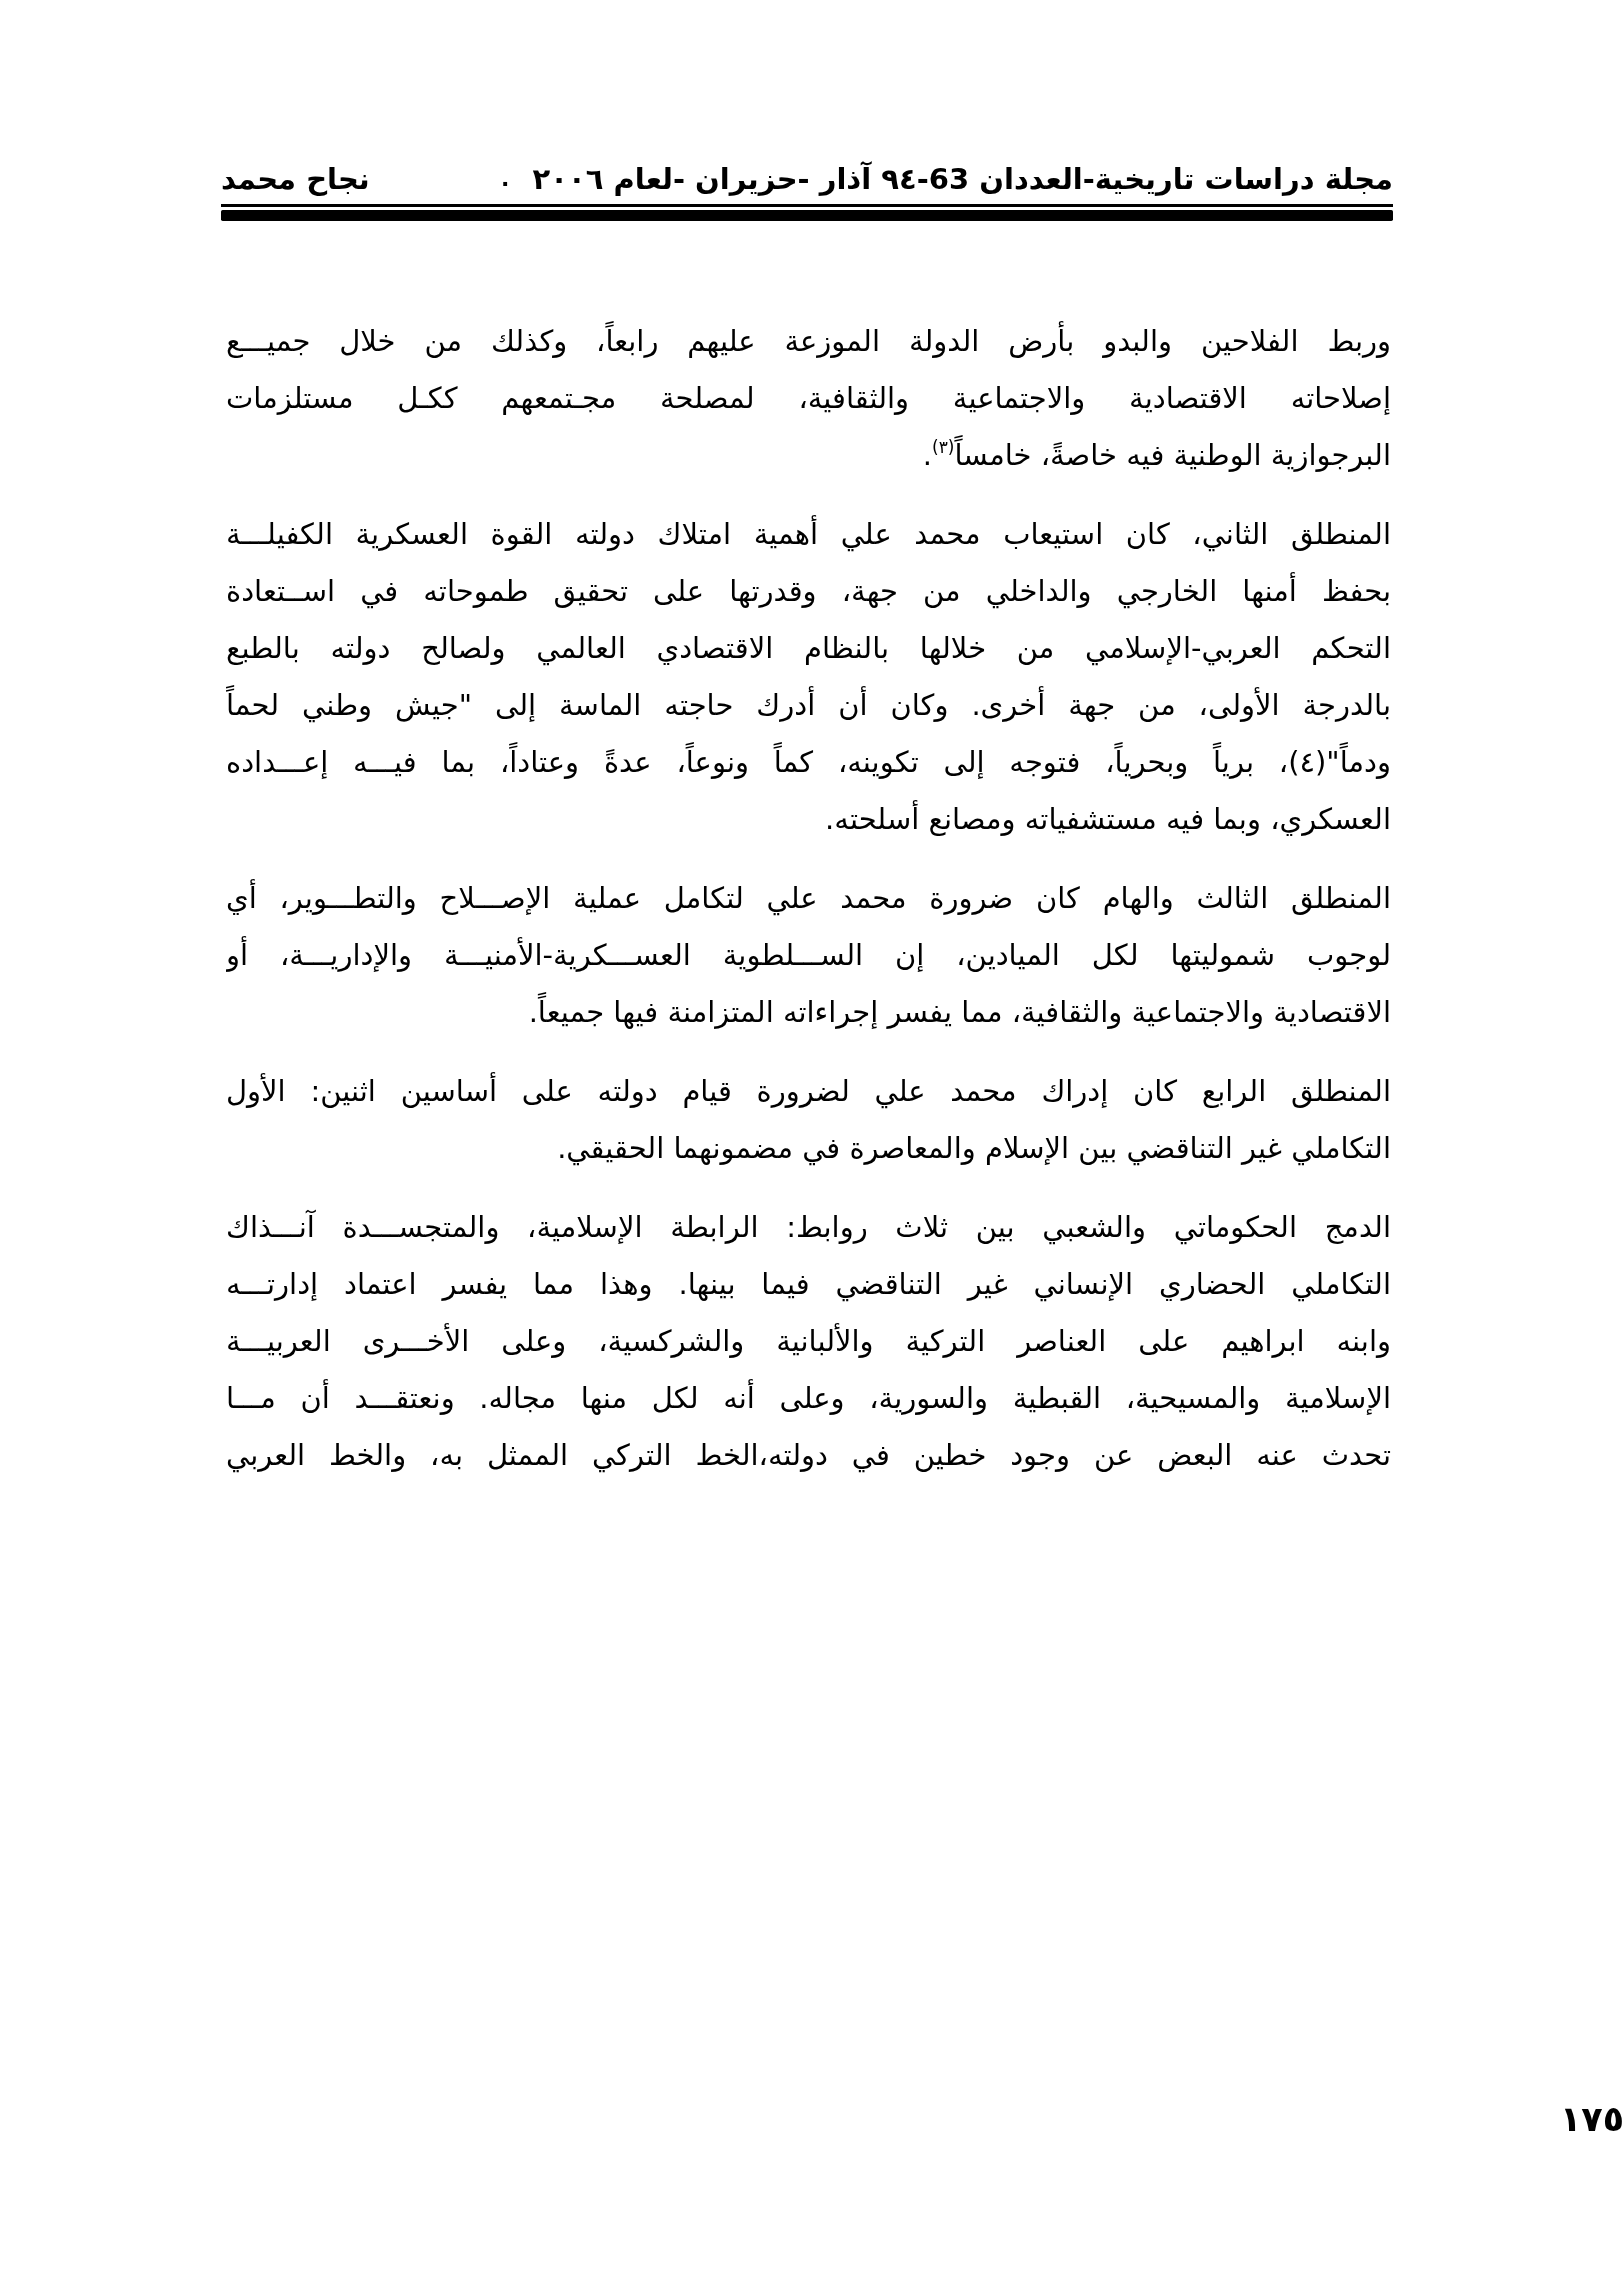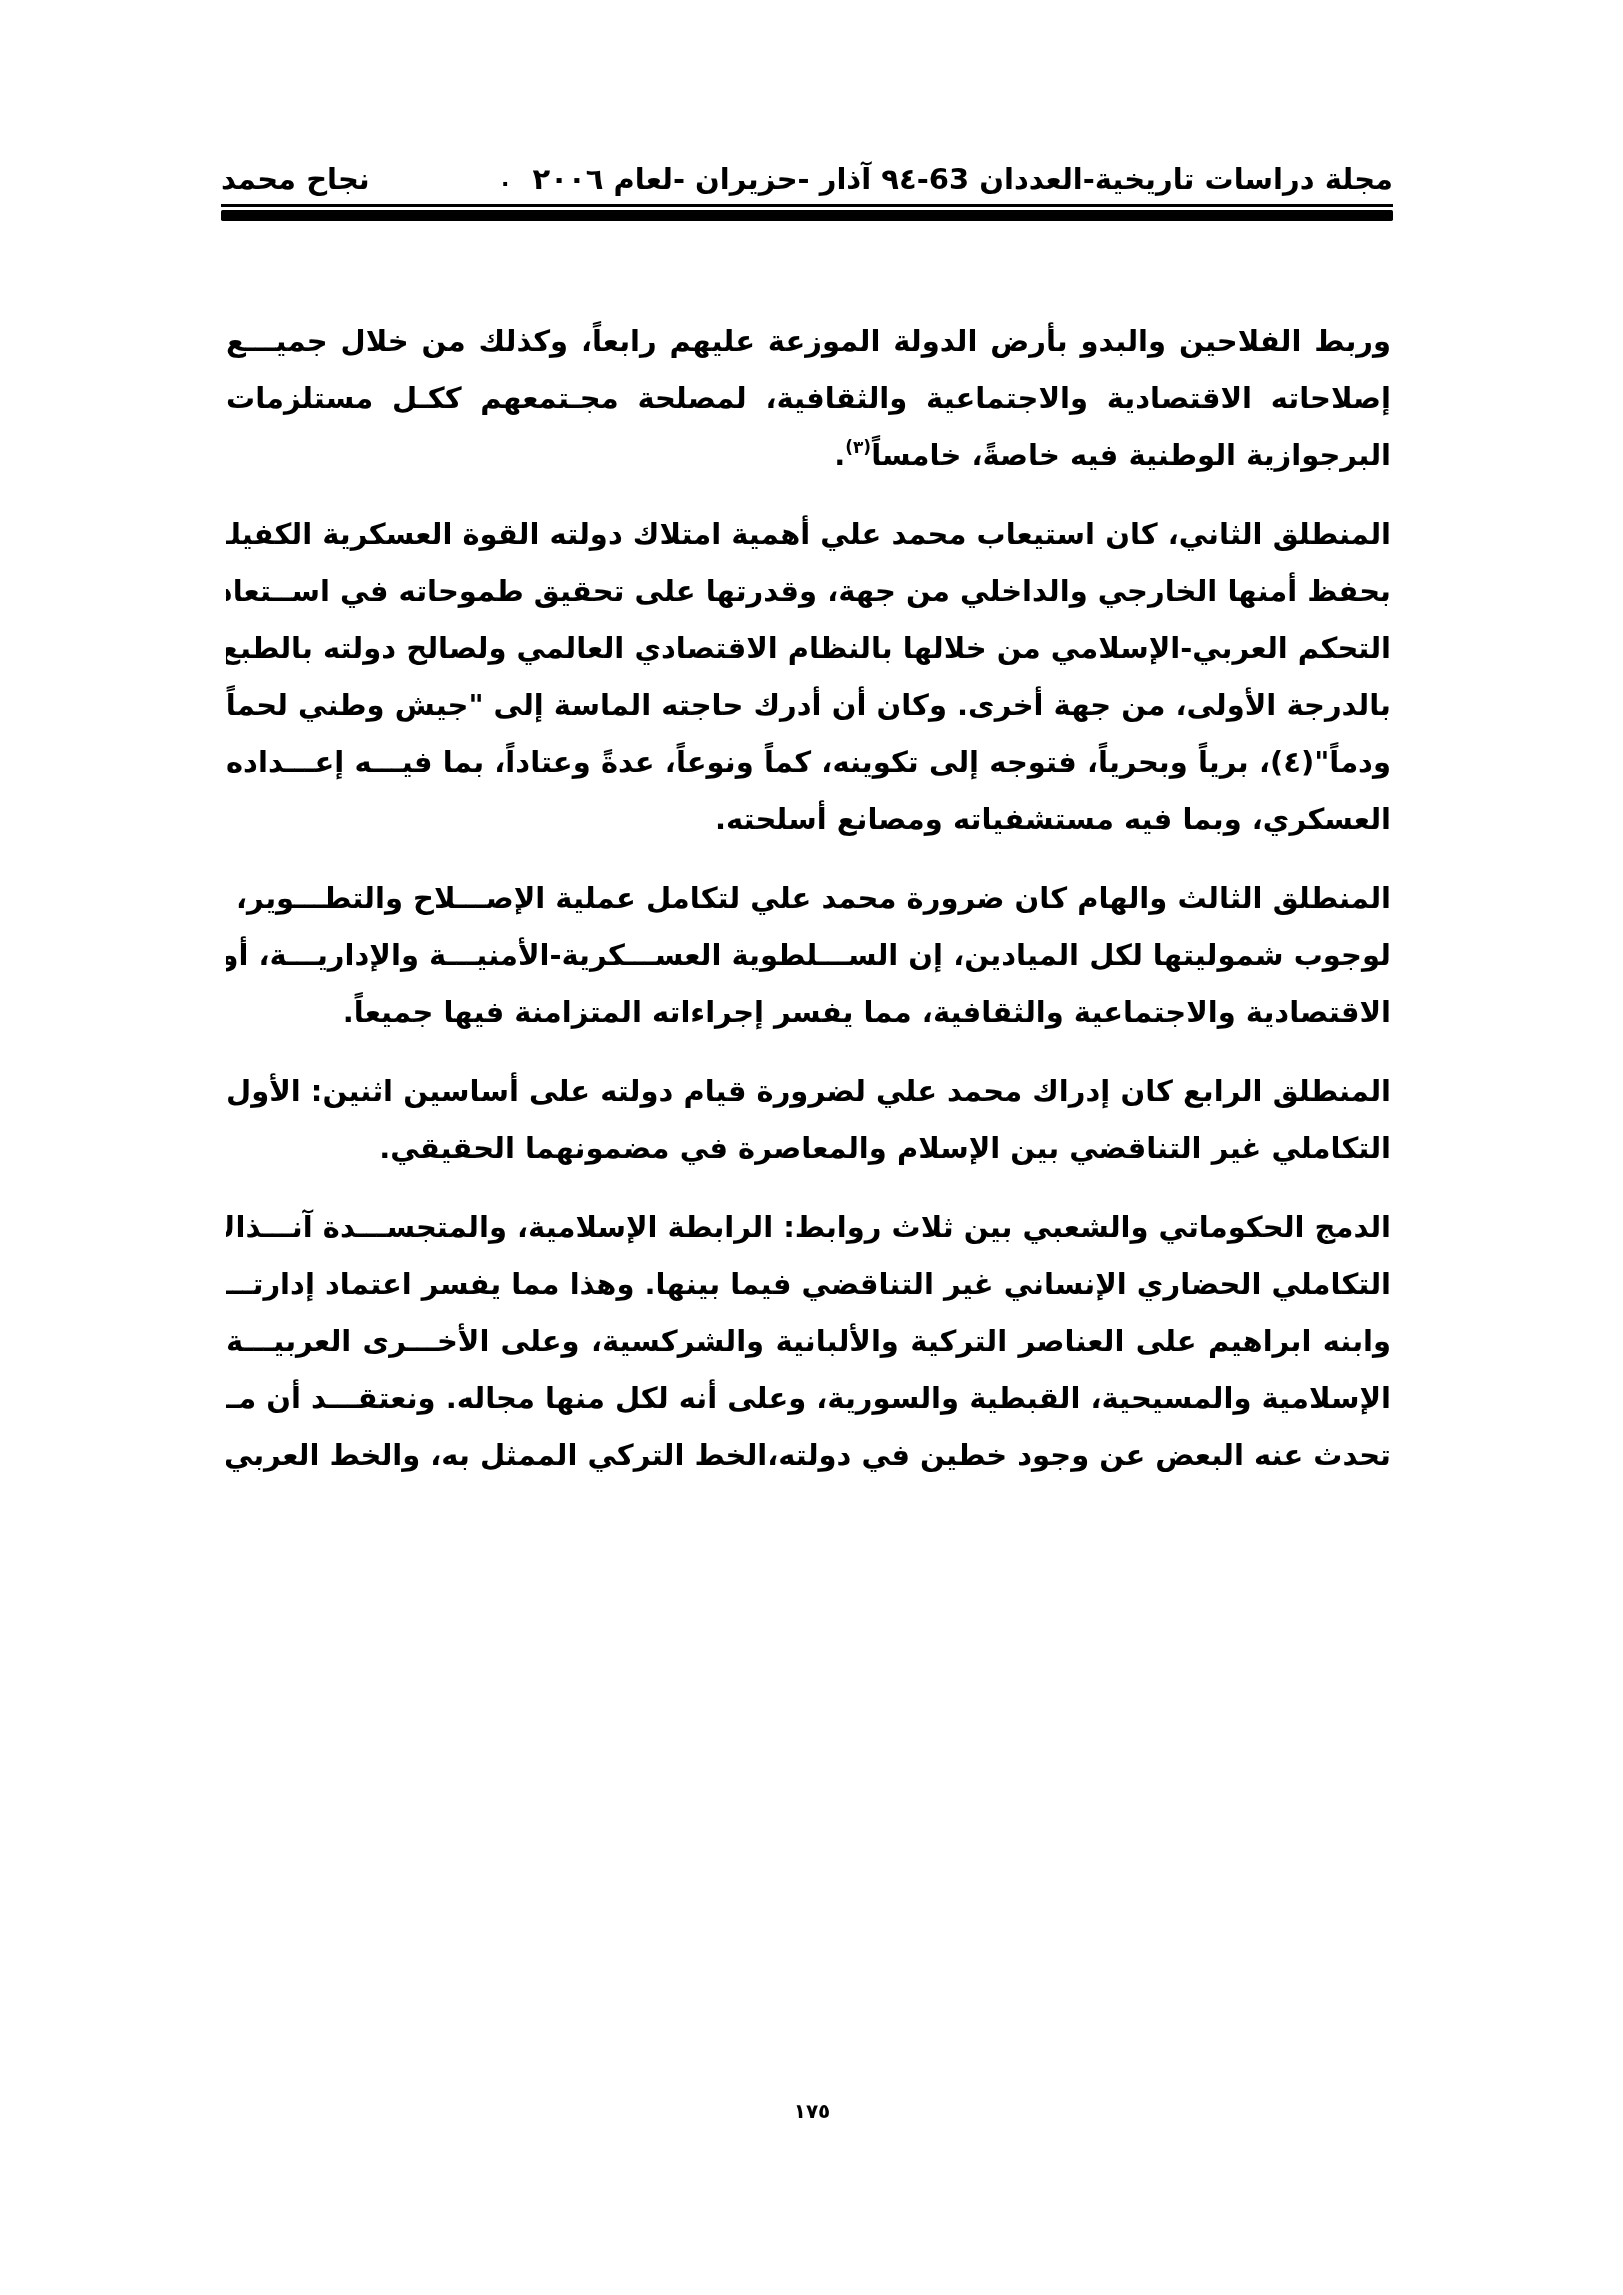--- a/index.html
+++ b/index.html
@@ -66,7 +66,7 @@
       text-align: justify;
       text-align-last: right;
       font-family: "DejaVu Sans", "Liberation Sans", sans-serif;
-      font-weight: bold;
+      font-weight: normal;
       font-size: 29px;
       line-height: 57px;
       letter-spacing: 0;

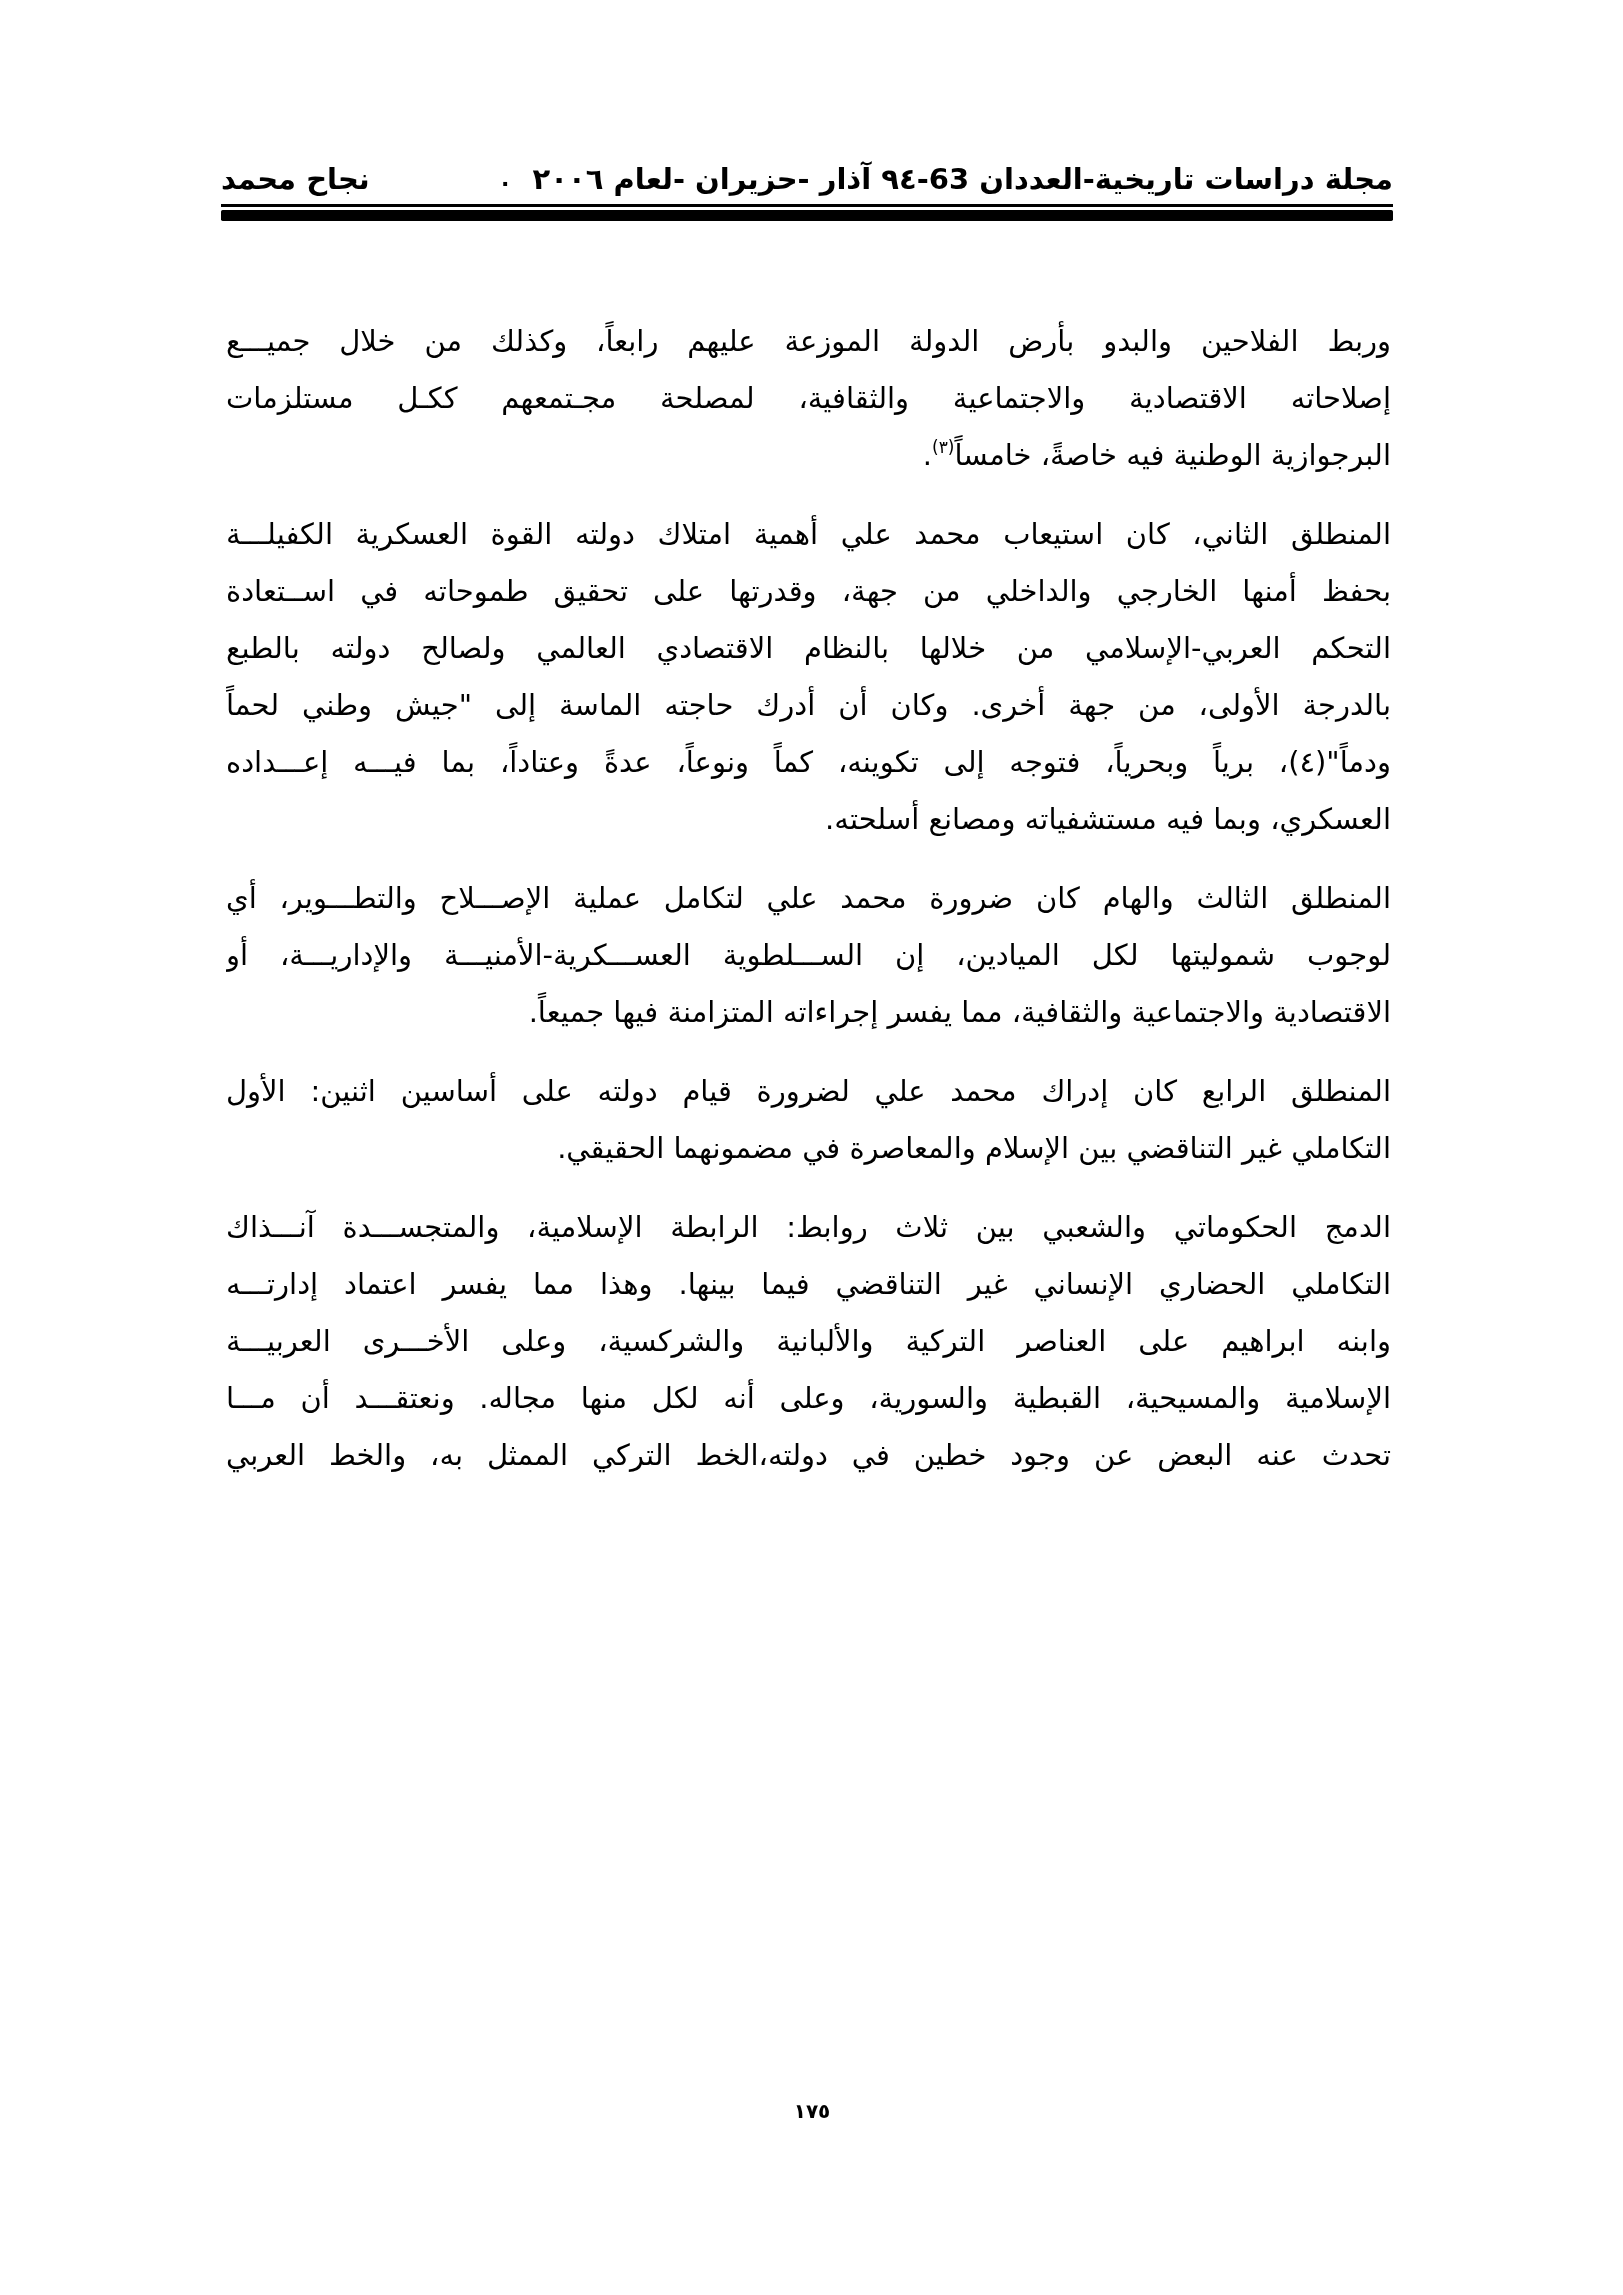--- a/index.html
+++ b/index.html
@@ -95,9 +95,8 @@
       left: 0;
       width: 1624px;
       top: 2099px;
-      text-align: center;
       font-weight: bold;
-      font-size: 20px;
+      font-size: 35px;
       direction: rtl;
     }
   </style>

